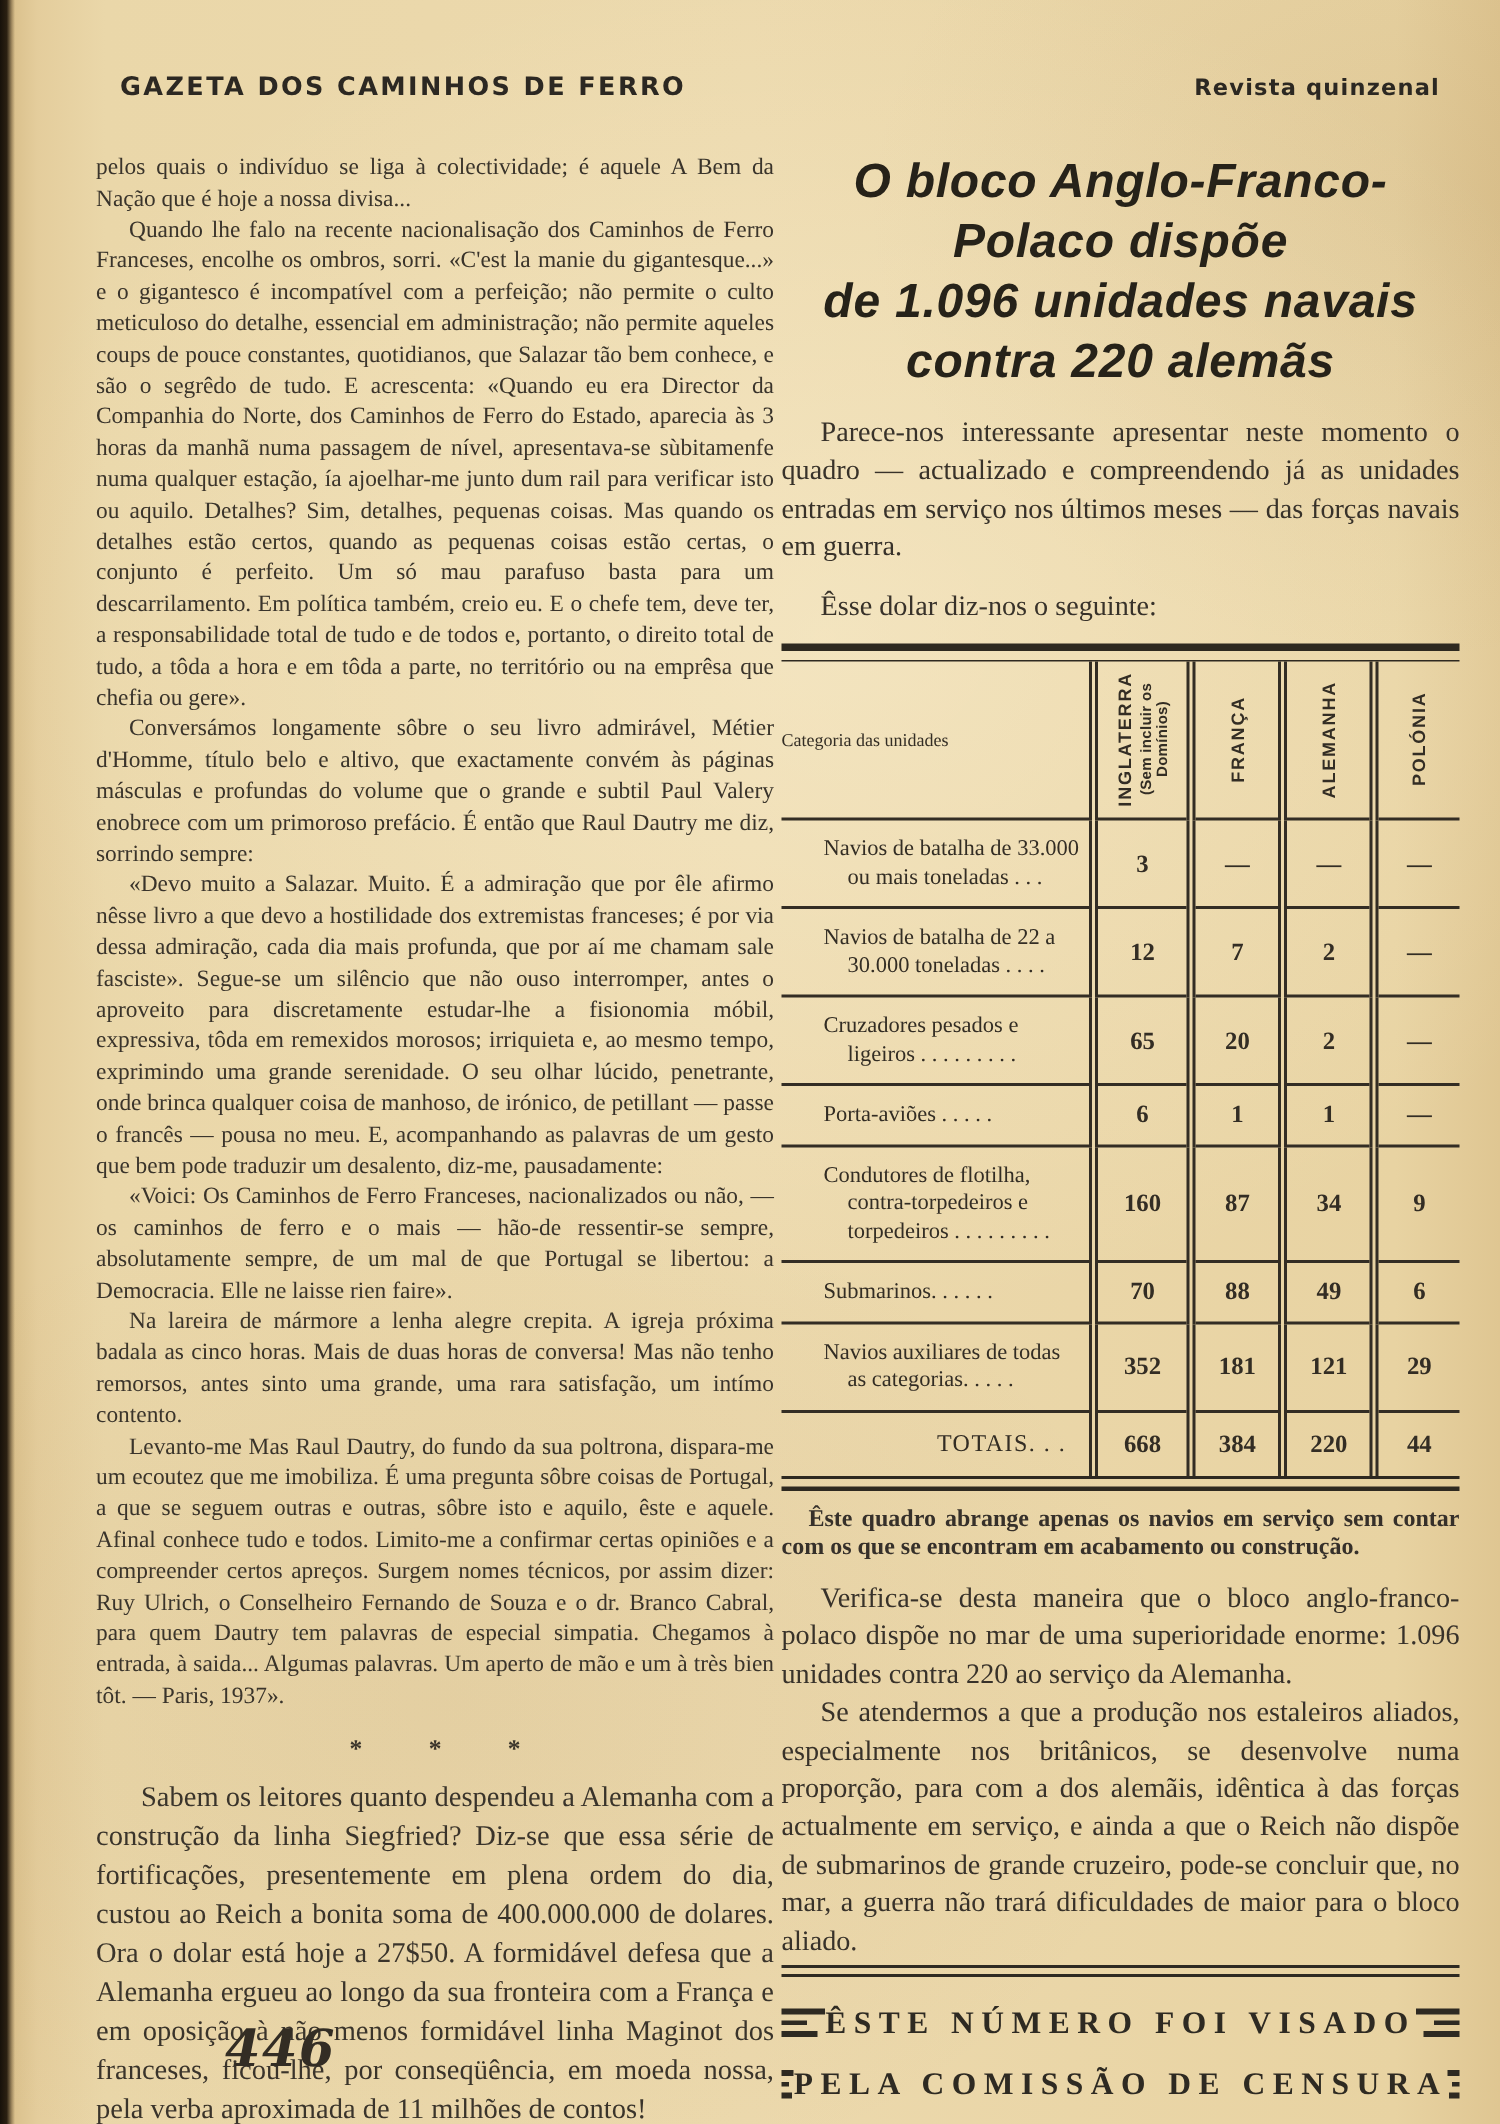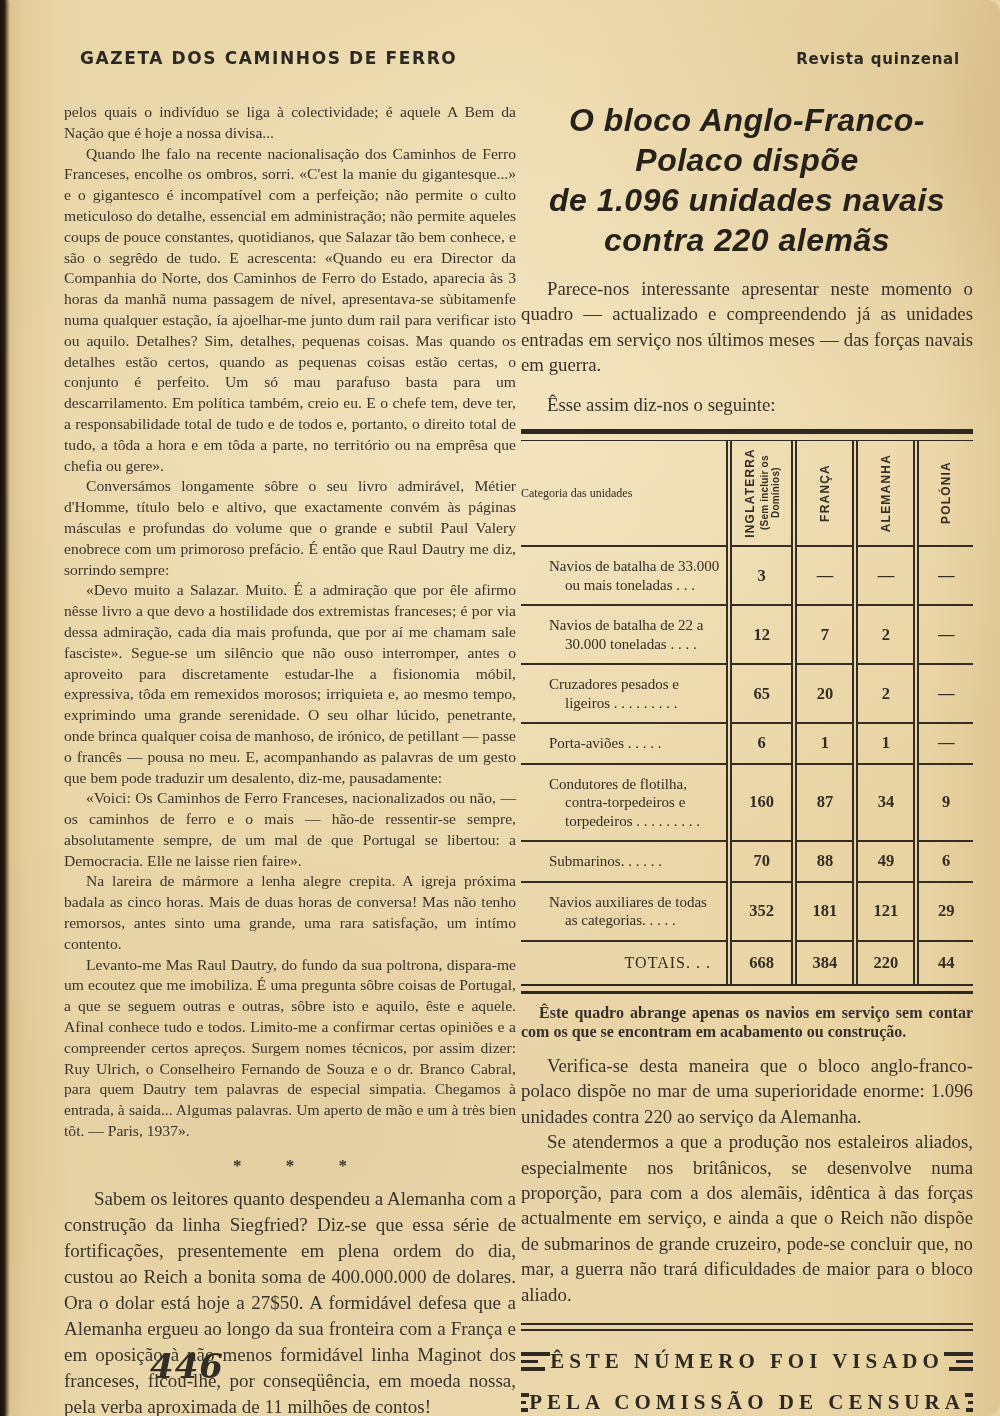--- a/index.html
+++ b/index.html
@@ -16,7 +16,6 @@
       radial-gradient(500px 400px at 95% 10%, rgba(150,110,60,.10), rgba(150,110,60,0) 75%),
       linear-gradient(90deg,#d5ba84 0%,#e4cd9c 2.5%,#ead7a9 7%,#ecd9ad 50%,#e8d3a2 93%,#dfc692 100%),
       #e9d5a6;
-    border-radius: 13px;
   }
   .scan-edge{
     position:absolute;left:0;top:0;bottom:0;width:10px;

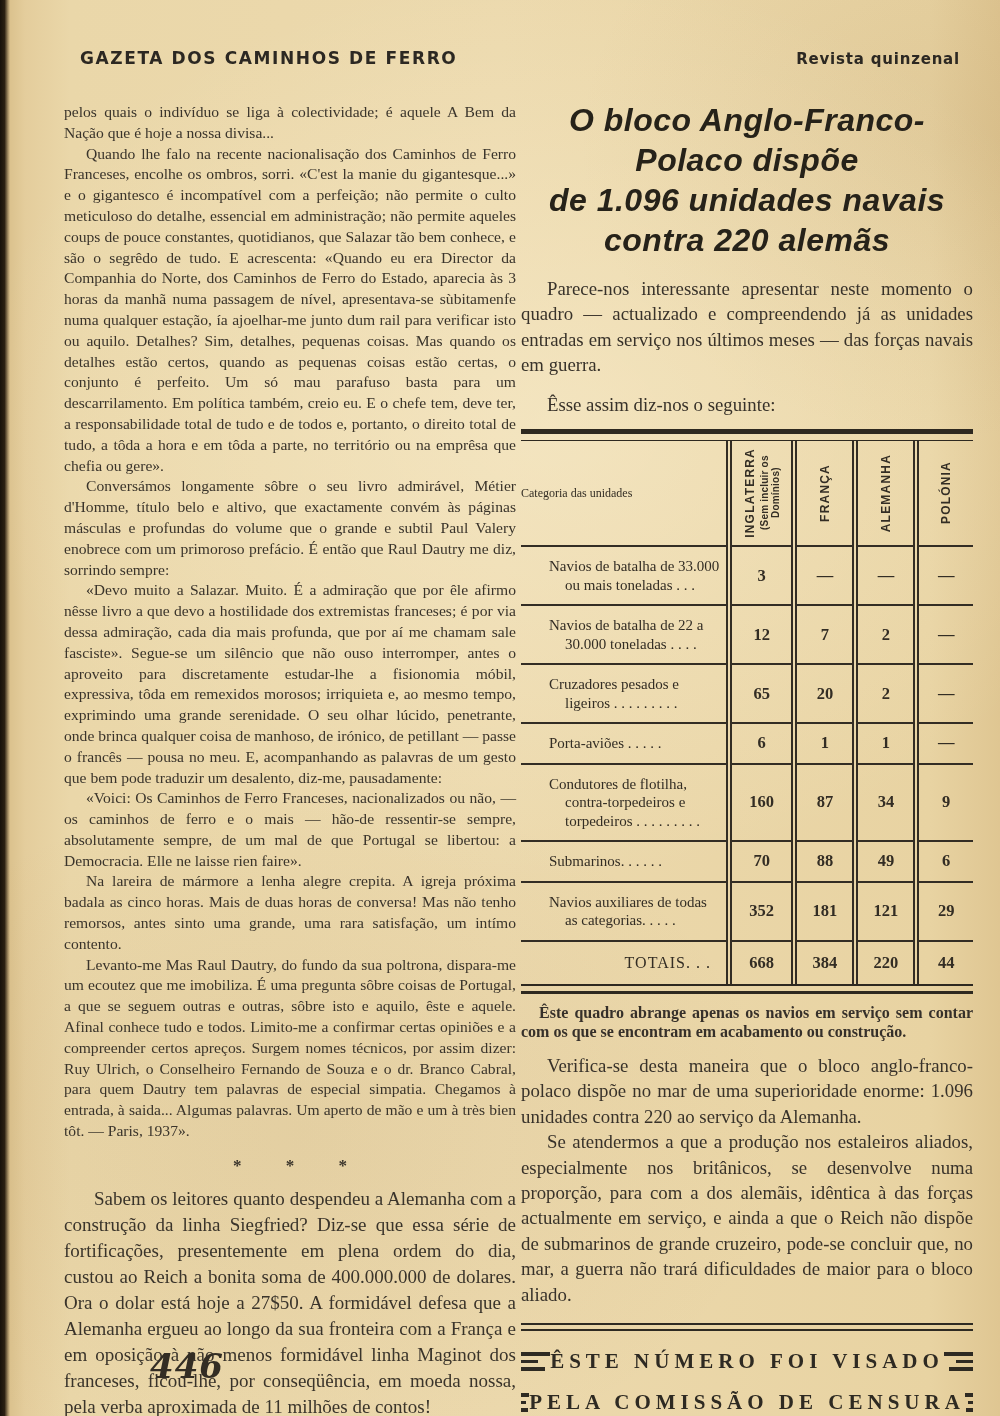--- a/index.html
+++ b/index.html
@@ -141,7 +141,7 @@
       <span>contra 220 alemãs</span>
     </h1>
     <p class="body-lg">Parece-nos interessante apresentar neste momento o quadro — actualizado e compreendendo já as unidades entradas em serviço nos últimos meses — das forças navais em guerra.</p>
-    <p class="body-lg lead">Êsse assim diz-nos o seguinte:</p>
+    <p class="body-lg lead">Êsse dolar diz-nos o seguinte:</p>
 
     <div class="rule-top"></div>
     <table class="naval">

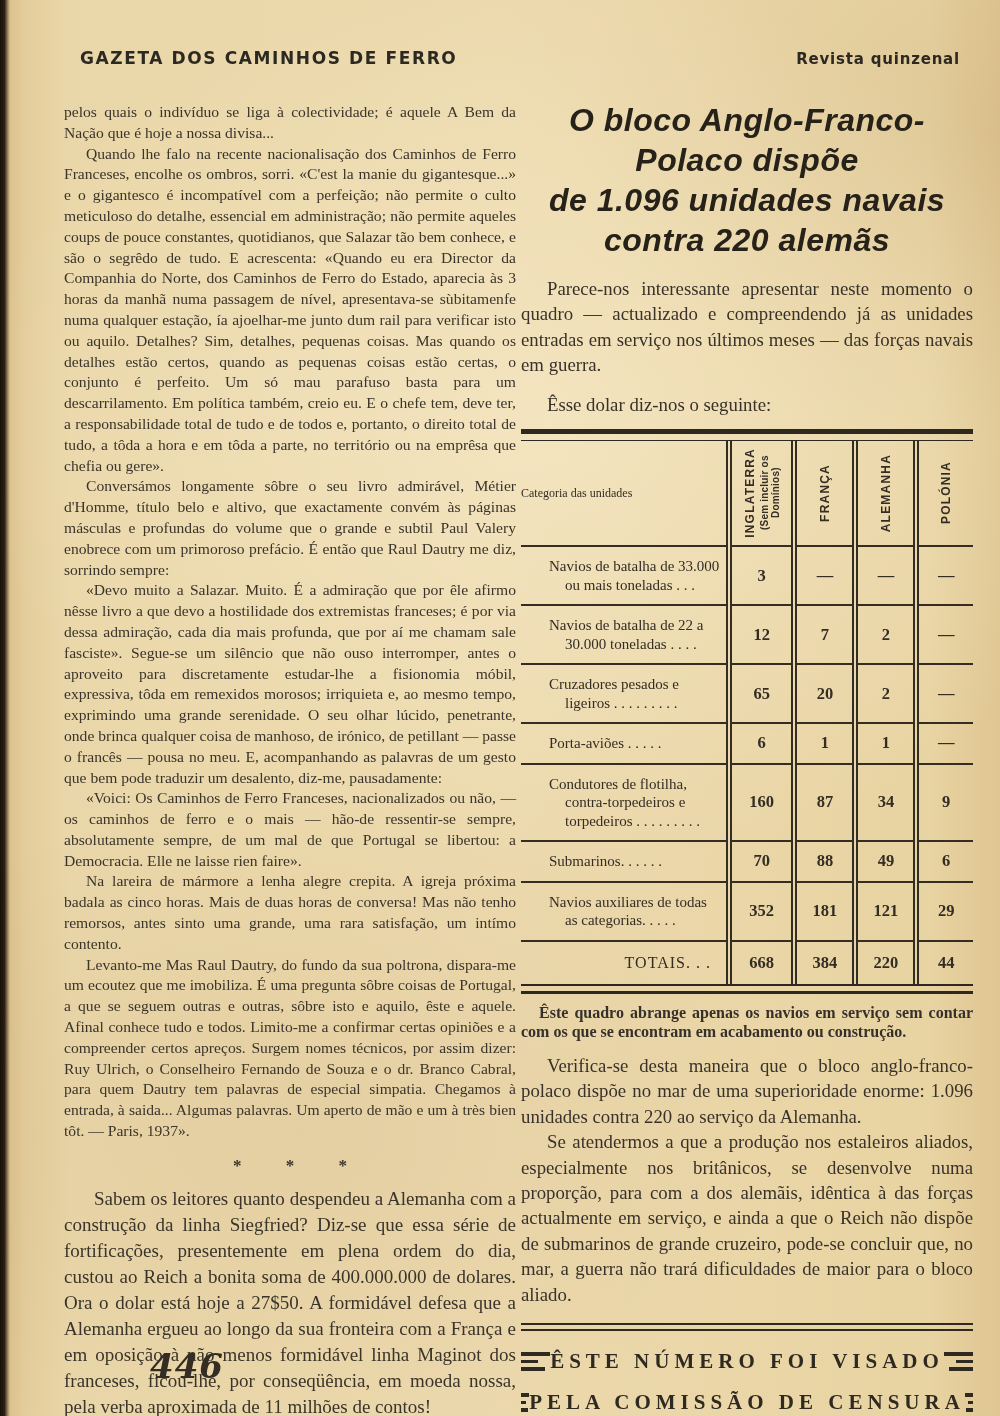--- a/index.html
+++ b/index.html
@@ -96,7 +96,7 @@
   }
 
   
-  .censor{margin-top:16px;color:#2e2a22;}
+  .censor{margin-top:3px;color:#2e2a22;}
   .censor-toprule{height:4px;border-top:2px solid #2e2a22;border-bottom:2px solid #2e2a22;margin-bottom:18px;}
   .censor-line{display:flex;justify-content:space-between;align-items:center;margin-bottom:16px;}
   .censor-text{

